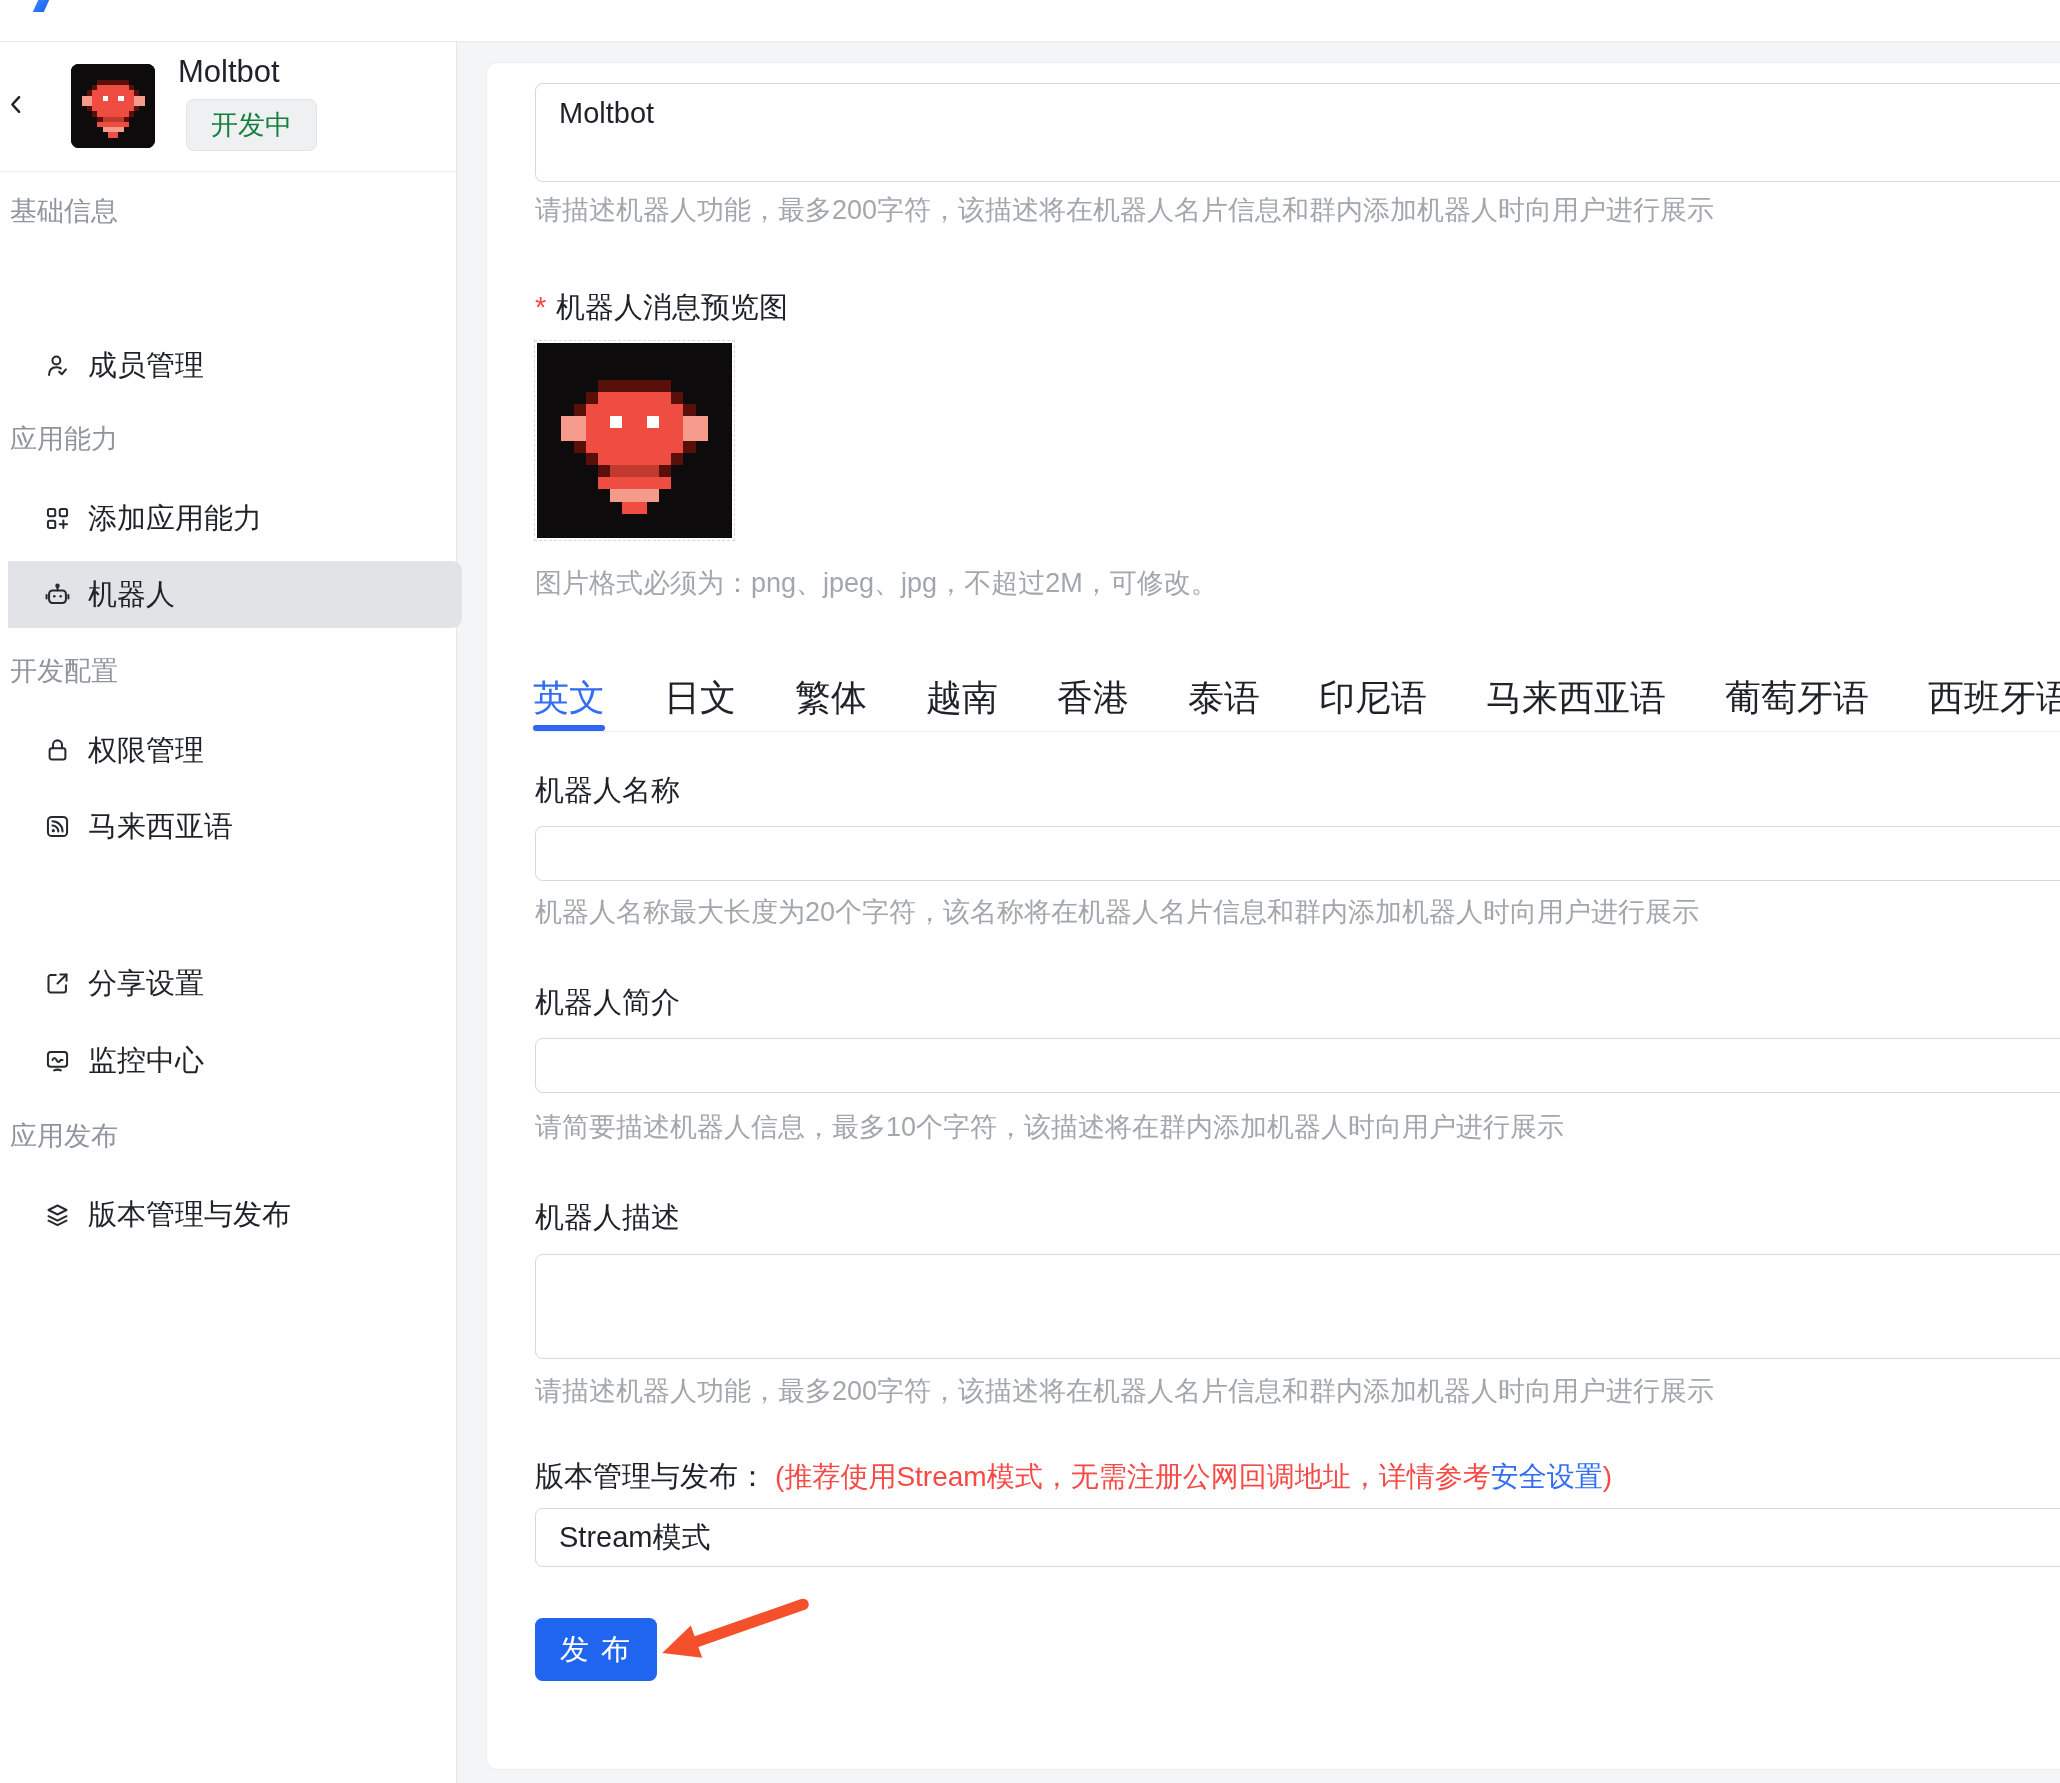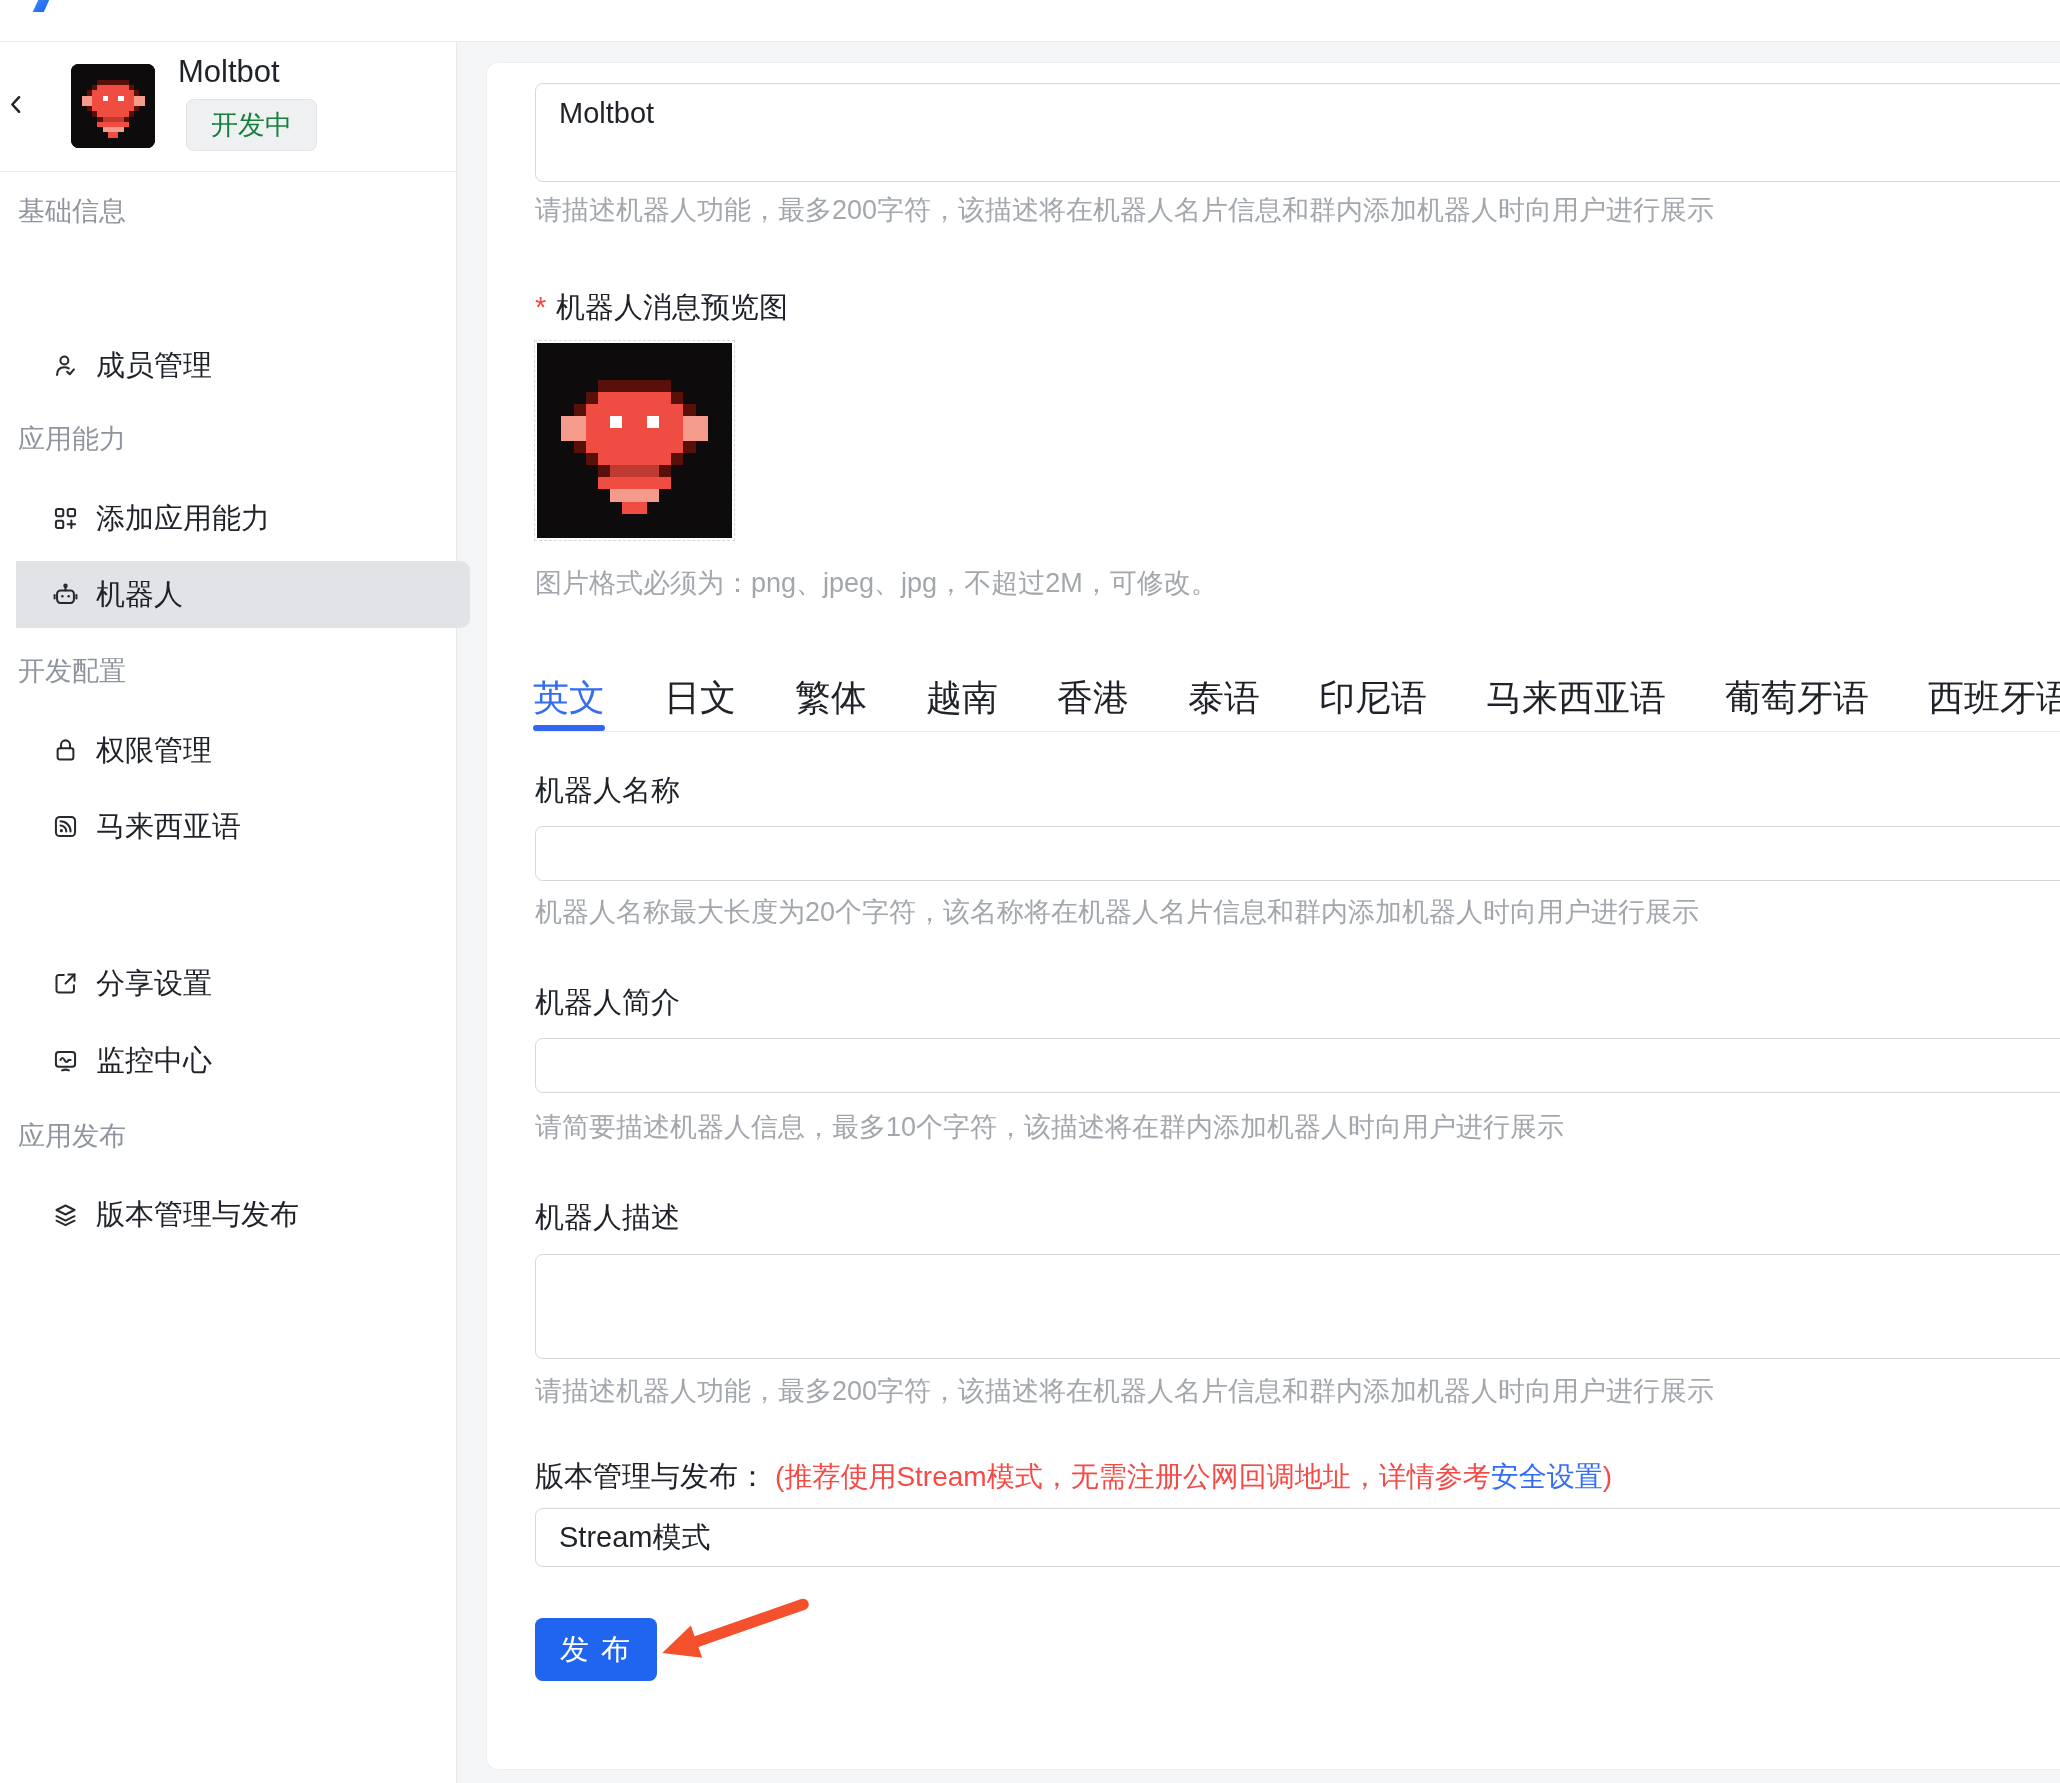--- a/index.html
+++ b/index.html
@@ -30,7 +30,7 @@
                background:#eff0f2; border:1px solid #e1e3e6; border-radius:7.6px;
                font-size:27px; color:#15803d; display:flex; align-items:center;margin-left:8px; }
   .side-divider { position:absolute; left:0; top:129px; width:100%; height:1px; background:#e8eaec; }
-  .menu { position:absolute; left:16px; top:130px; width:100%; bottom:0; }
+  .menu { position:absolute; left:8px; top:130px; width:100%; bottom:0; }
   .menu-section { position:absolute; left:1.9px; height:38px; line-height:38px;
                   font-size:27px; color:#8f959e; }
   .menu-item { position:absolute; left:0; width:454px; height:67px;

